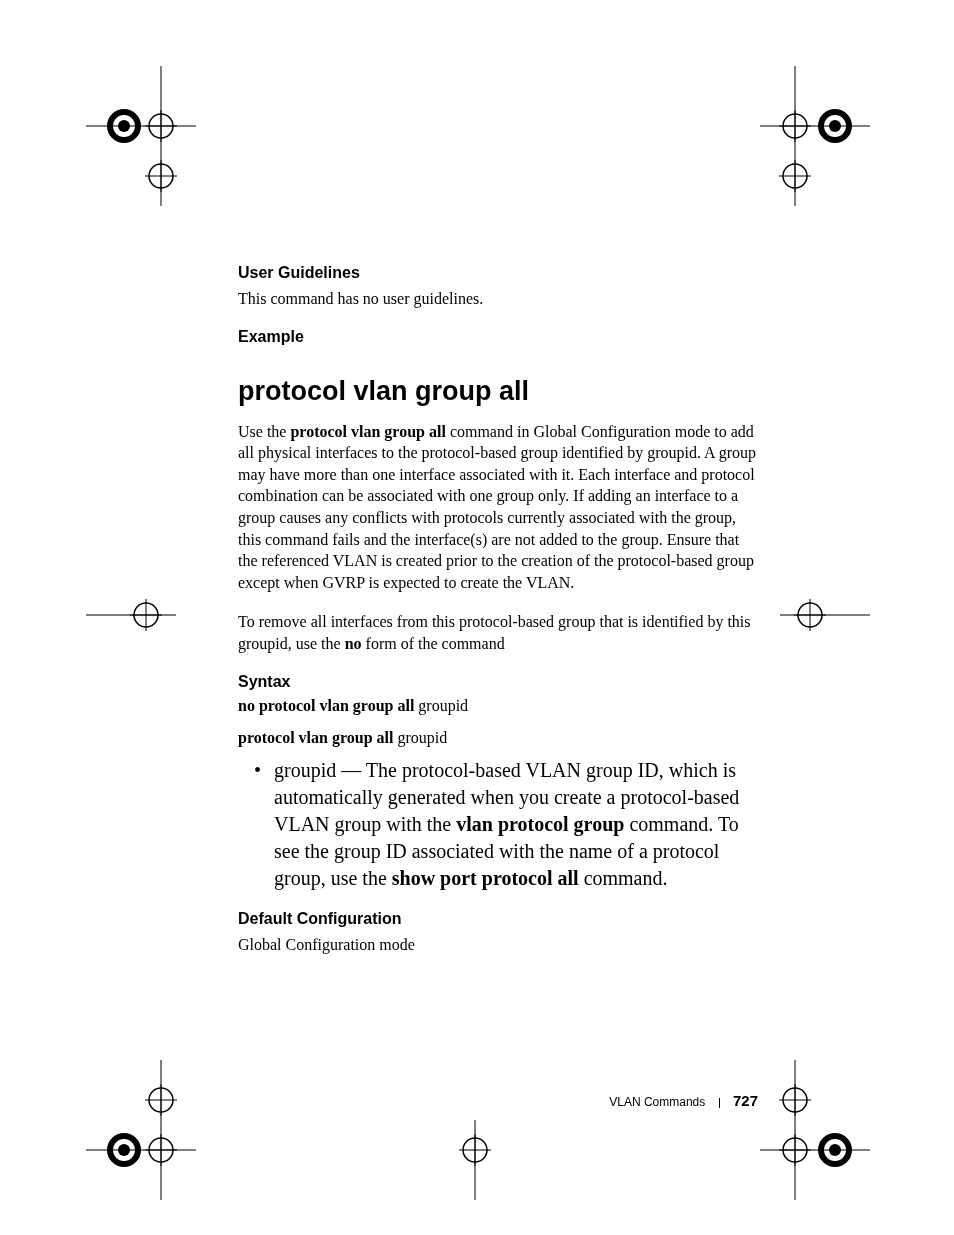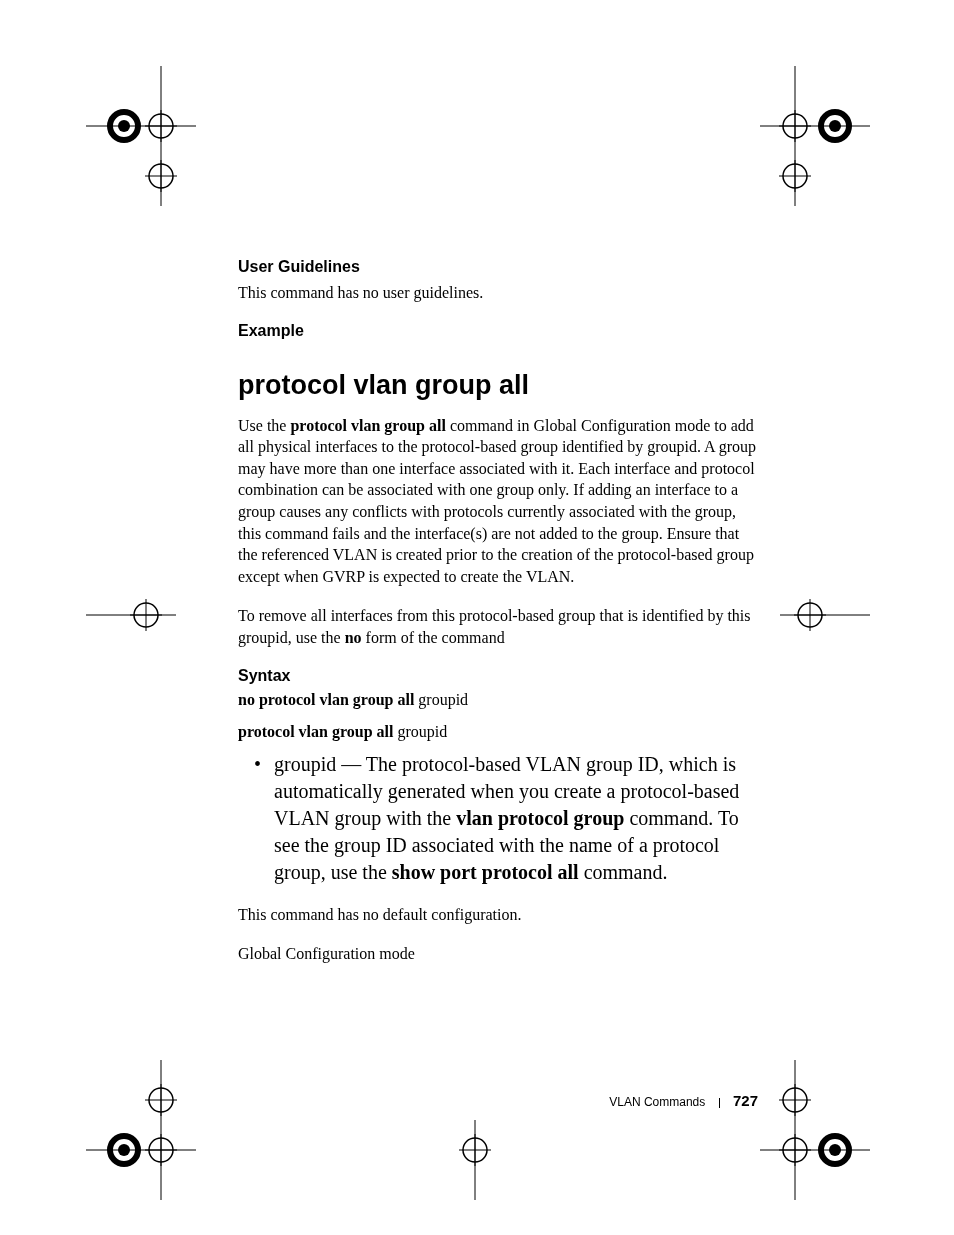--- a/index.html
+++ b/index.html
@@ -16,7 +16,7 @@
   .content {
     position: absolute;
     left: 238px;
-    top: 258px;
+    top: 264px;
     width: 522px;
   }
   .heading-bold {

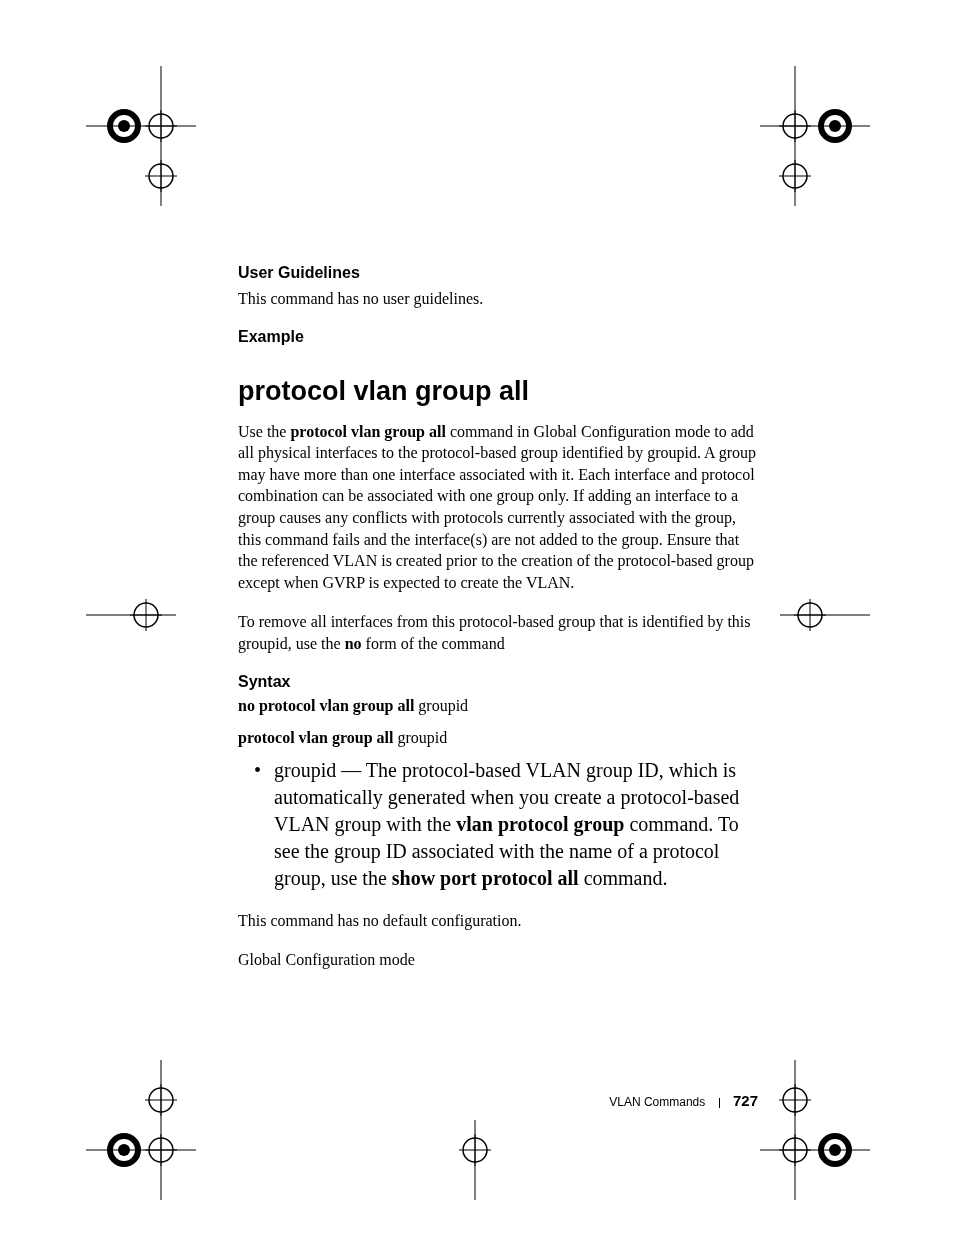--- a/index.html
+++ b/index.html
@@ -118,6 +118,7 @@
     </li>
   </ul>
 
+  <div class="heading-bold">Default Configuration</div>
   <p class="body-text">This command has no default configuration.</p>
 
   <p class="body-text">Global Configuration mode</p>

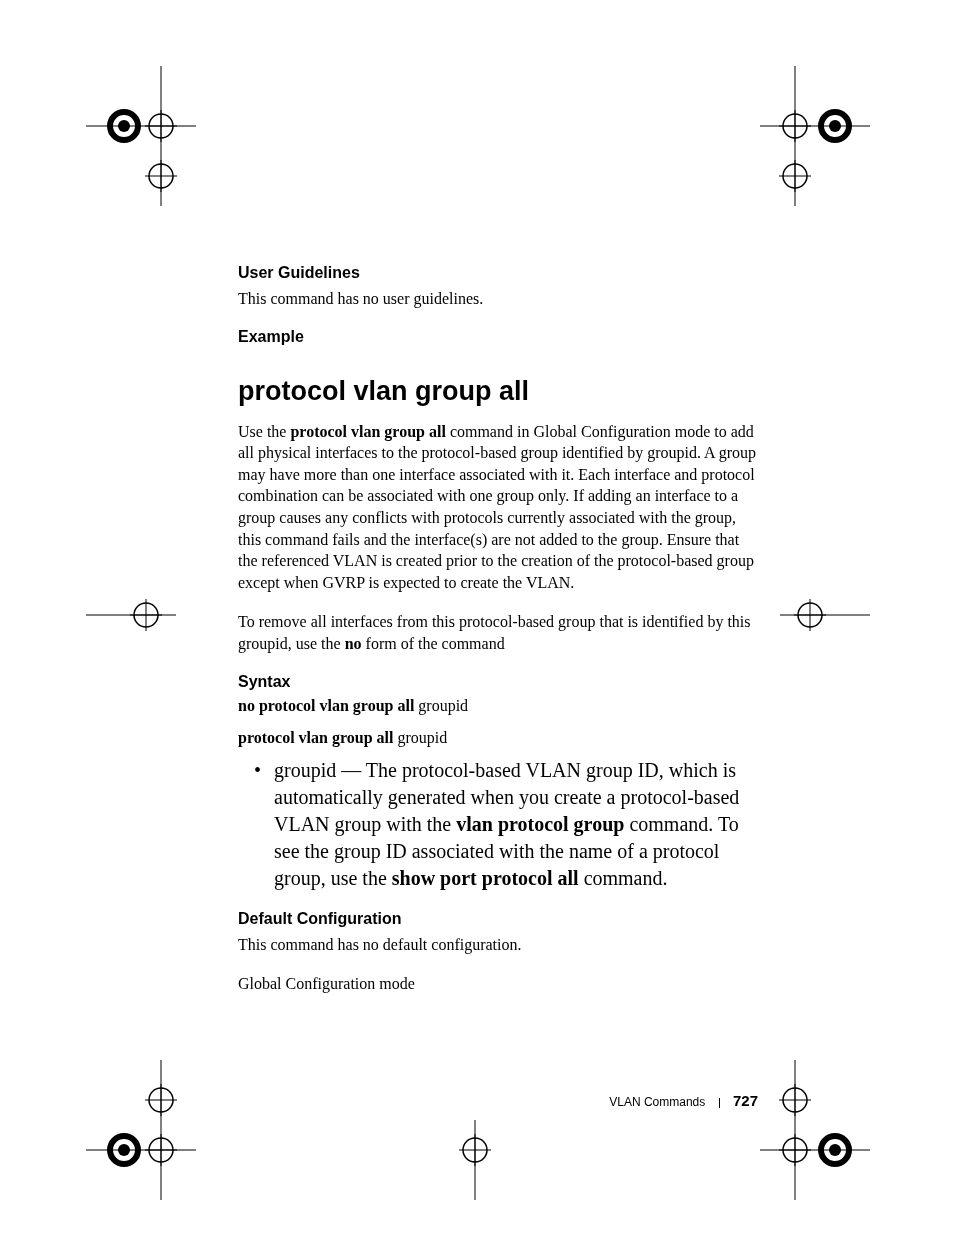--- a/index.html
+++ b/index.html
@@ -119,7 +119,6 @@
   </ul>
 
   <div class="heading-bold">Default Configuration</div>
-  <p class="body-text">This command has no default configuration.</p>
 
   <p class="body-text">Global Configuration mode</p>
 

